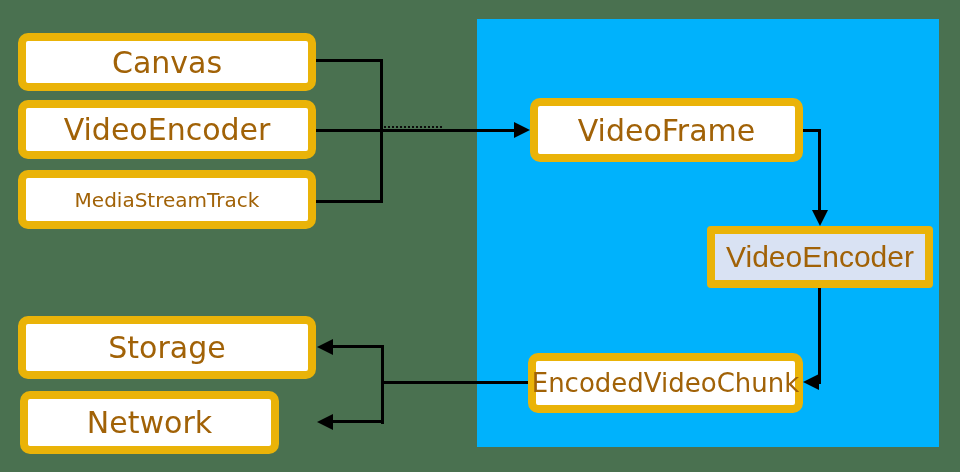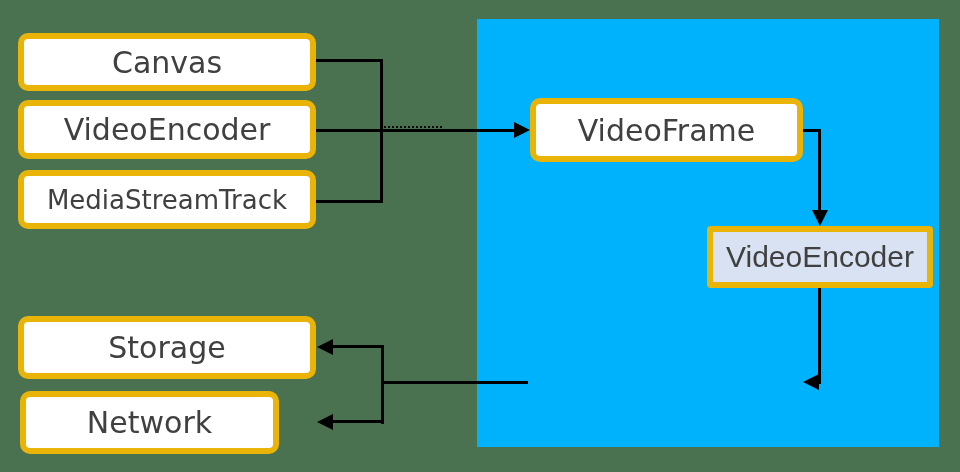--- a/index.html
+++ b/index.html
@@ -25,13 +25,13 @@
   .node {
     position: absolute;
     background: #ffffff;
-    border: 6px solid #eab308;
+    border: 8px solid #eab308;
     border-radius: 10px;
     display: flex;
     align-items: center;
     justify-content: center;
     font-size: 30px;
-    color: #404040;
+    color: #a16207;
     box-sizing: border-box;
     white-space: nowrap;
   }

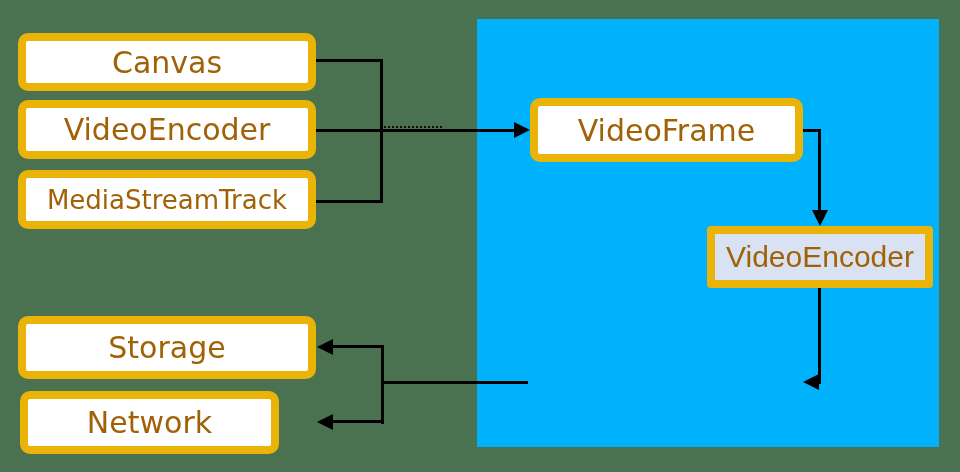--- a/index.html
+++ b/index.html
@@ -42,7 +42,7 @@
   }
   .node-canvas            { left: 18px;  top: 33px;  width: 298px; height: 58px; }
   .node-imagebitmap       { left: 18px;  top: 100px; width: 298px; height: 59px; }
-  .node-mediastreamtrack  { left: 18px;  top: 170px; width: 298px; height: 59px; font-size: 26px; }
+  .node-mediastreamtrack  { left: 18px;  top: 170px; width: 298px; height: 59px; font-size: 20px; }
   .node-storage           { left: 18px;  top: 316px; width: 298px; height: 63px; }
   .node-network           { left: 20px;  top: 391px; width: 259px; height: 63px; }
   .node-videoframe        { left: 530px; top: 98px;  width: 273px; height: 64px; }

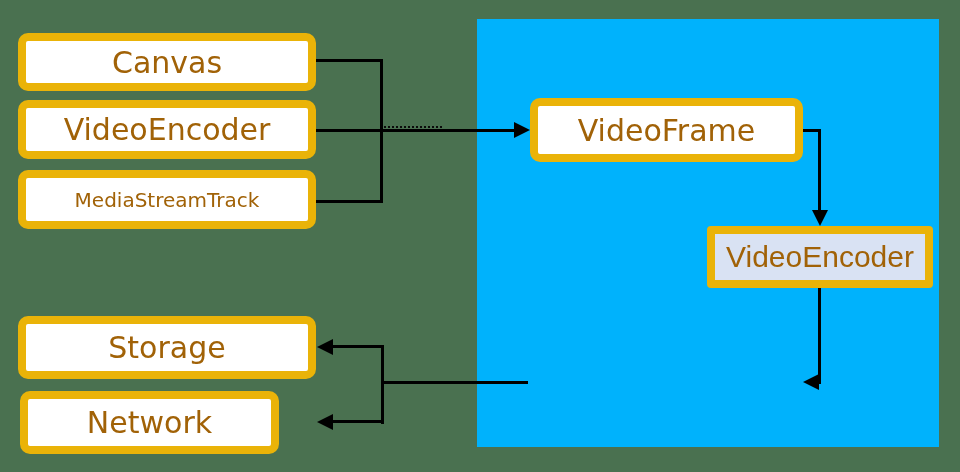--- a/index.html
+++ b/index.html
@@ -99,6 +99,7 @@
 
   <div class="node node-videoframe">VideoFrame</div>
   <div class="node square node-videoencoder" style="background-color: rgb(217, 226, 243);">VideoEncoder</div>
+  <div class="node node-encodedvideochunk">EncodedVideoChunk</div>
 
   <div class="node node-storage">Storage</div>
   <div class="node node-network">Network</div>

